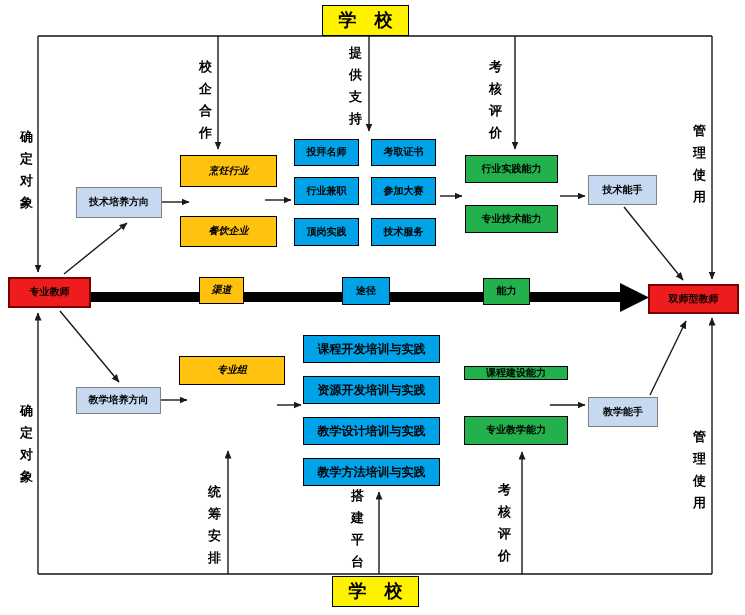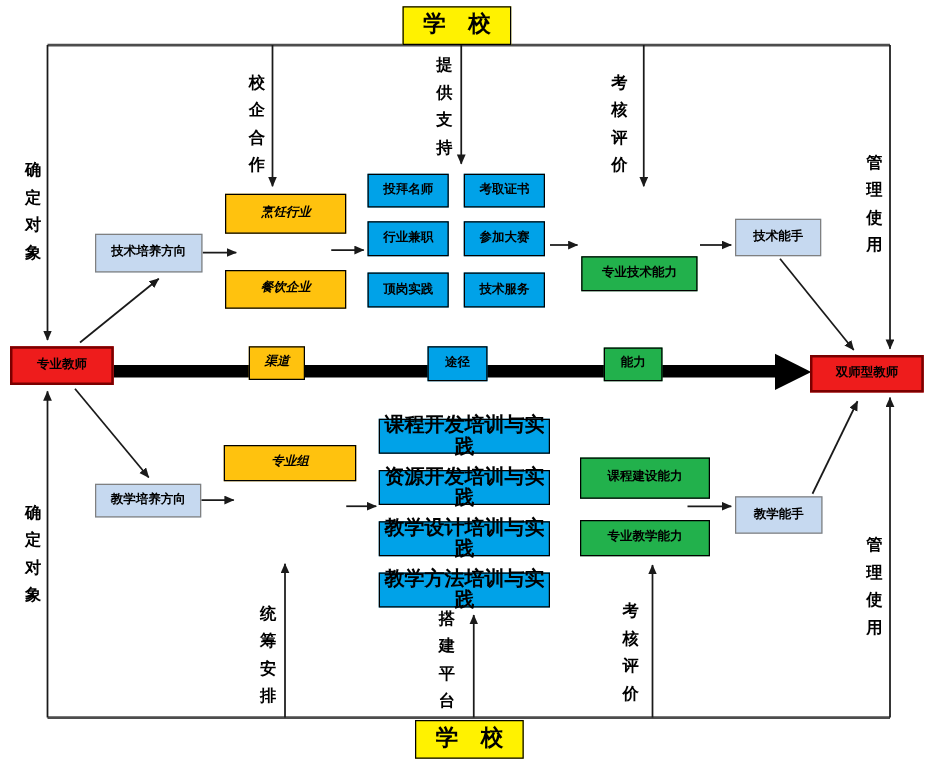--- a/index.html
+++ b/index.html
@@ -94,6 +94,7 @@
   <div class="box blue" style="left:294px;top:218px;width:65px;height:28px">顶岗实践</div>
   <div class="box blue" style="left:371px;top:218px;width:65px;height:28px">技术服务</div>
 
+  <div class="box green" style="left:465px;top:155px;width:93px;height:28px">行业实践能力</div>
   <div class="box green" style="left:465px;top:205px;width:93px;height:28px">专业技术能力</div>
   <div class="box light" style="left:588px;top:175px;width:69px;height:30px">技术能手</div>
 

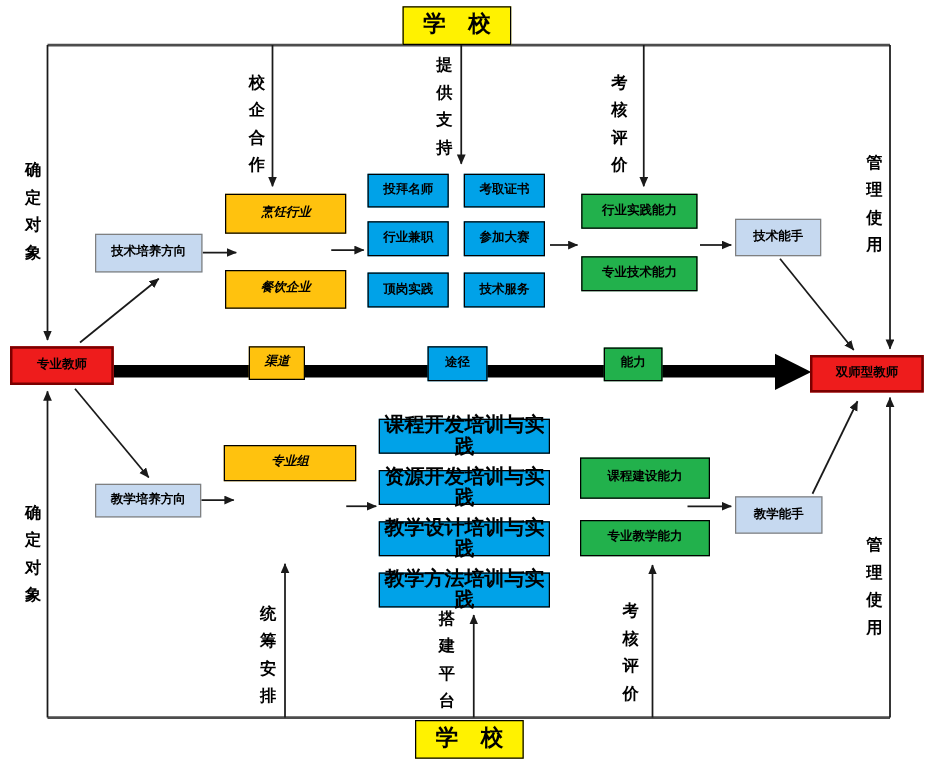--- a/index.html
+++ b/index.html
@@ -20,7 +20,7 @@
   .blue{background:#00A2E8;}
   .green{background:#22B14C;}
   .light{background:#C6D9F0;border:1.4px solid #808080;}
-  .small{font-size:16px;}
+  .small{font-size:12px;}
   .vlabel{
     position:absolute;z-index:2;width:15px;font-size:13px;font-weight:bold;color:#000;
     line-height:1.7;text-align:center;word-break:break-all;white-space:normal;

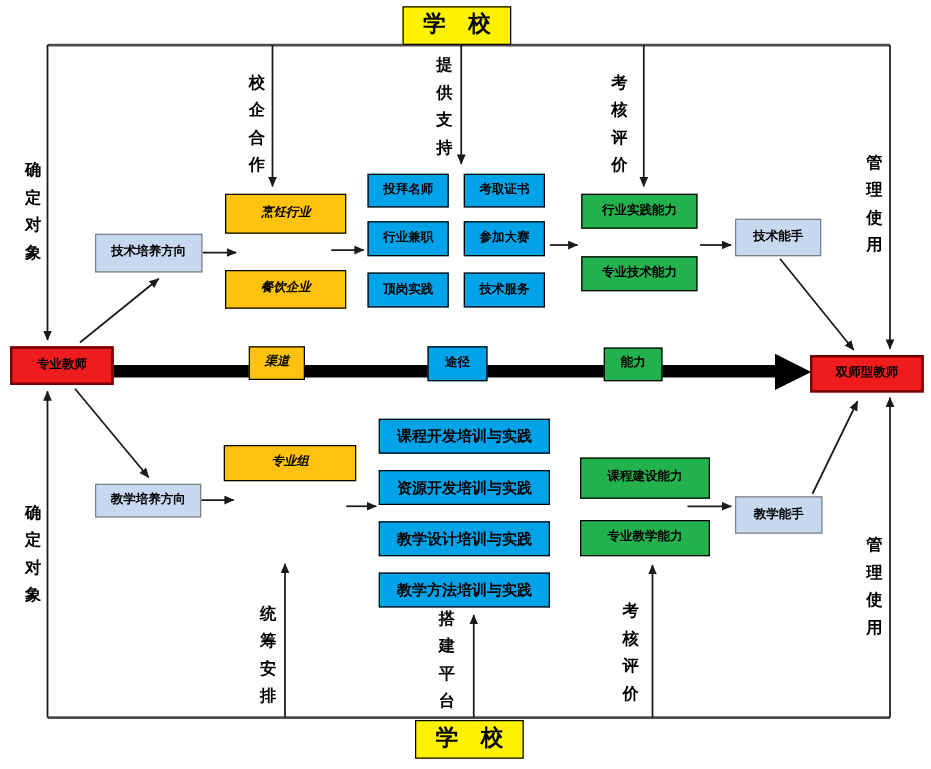--- a/index.html
+++ b/index.html
@@ -106,7 +106,7 @@
   <div class="box blue small" style="left:303px;top:417px;width:137px;height:28px">教学设计培训与实践</div>
   <div class="box blue small" style="left:303px;top:458px;width:137px;height:28px">教学方法培训与实践</div>
 
-  <div class="box green" style="left:464px;top:366px;width:104px;height:33px">课程建设能力</div>
+  <div class="box green" style="left:464px;top:366px;width:104px;height:14px">课程建设能力</div>
   <div class="box green" style="left:464px;top:416px;width:104px;height:29px">专业教学能力</div>
   <div class="box light" style="left:588px;top:397px;width:70px;height:30px">教学能手</div>
 

